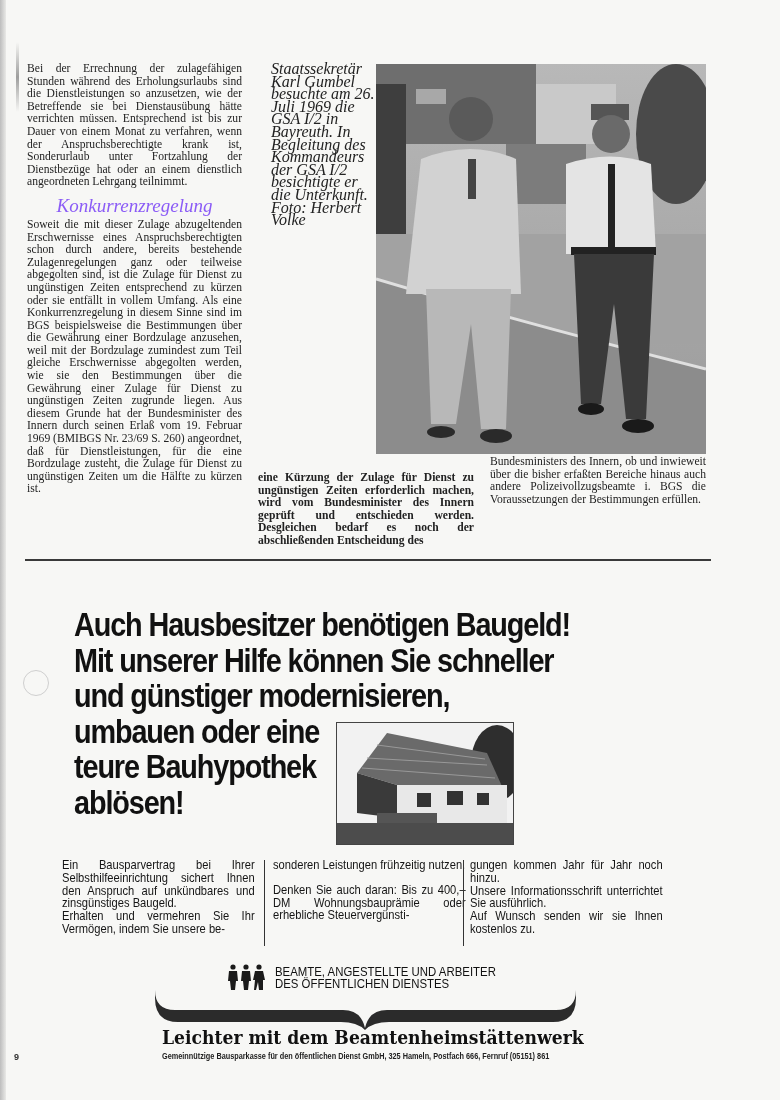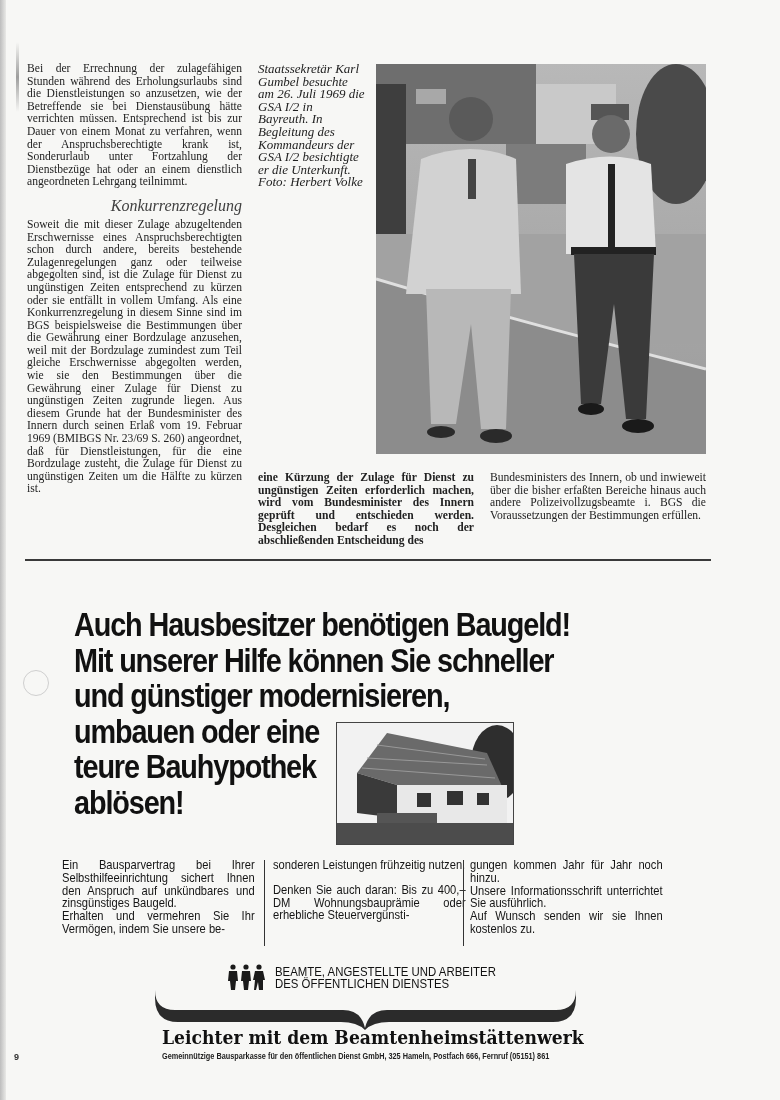--- a/index.html
+++ b/index.html
@@ -36,9 +36,9 @@
     text-align:right; color:#404040;
   }
   .caption {
-    position:absolute; left:258px; top:63px; width:108px;
+    position:absolute; left:271px; top:63px; width:108px;
     font-family:"Liberation Serif", serif; font-style:italic;
-    font-size:13px; line-height:12.6px; color:#222;
+    font-size:16px; line-height:12.6px; color:#222;
   }
   .photo {
     position:absolute; left:376px; top:64px; width:330px; height:390px;

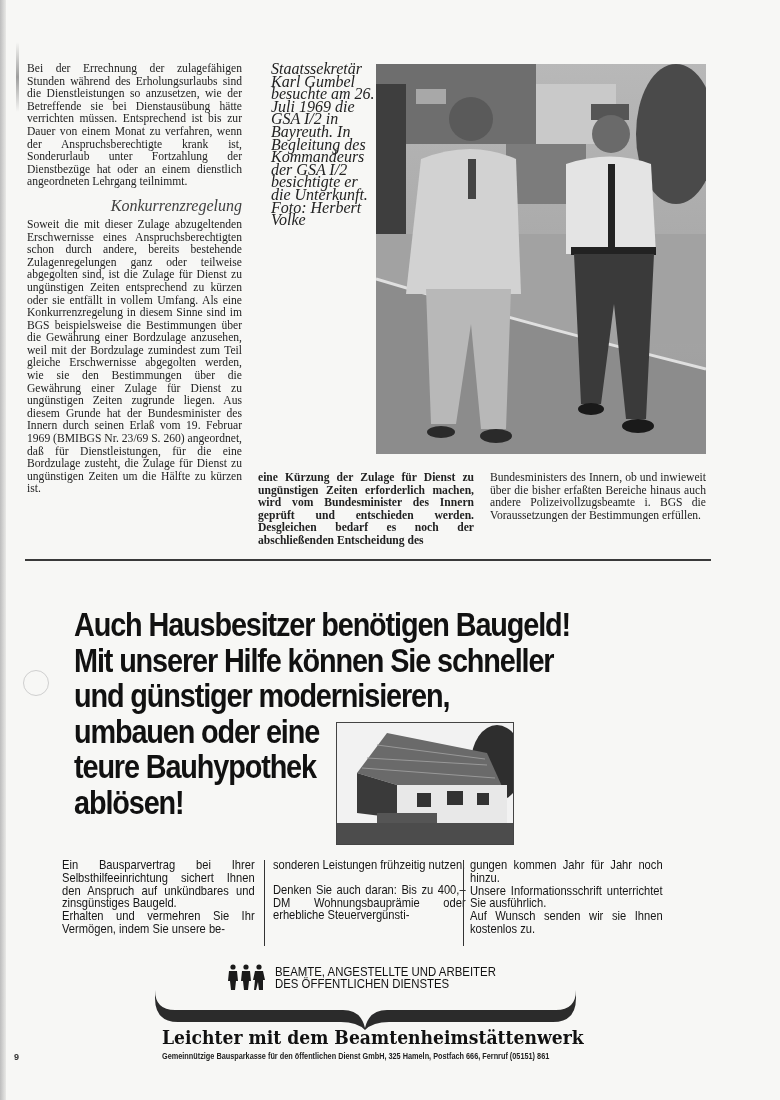--- a/index.html
+++ b/index.html
@@ -32,8 +32,8 @@
   .col-left { left:27px; top:63px; width:215px; }
   .subhead {
     font-family:"Liberation Serif", serif; font-style:italic;
-    font-size:16px; line-height:18px; margin:8px 0 4px 0 !important;
-    text-align:right; color:#404040;
+    font-size:19px; line-height:18px; margin:8px 0 4px 0 !important;
+    text-align:center; color:#8b5cf6;
   }
   .caption {
     position:absolute; left:271px; top:63px; width:108px;

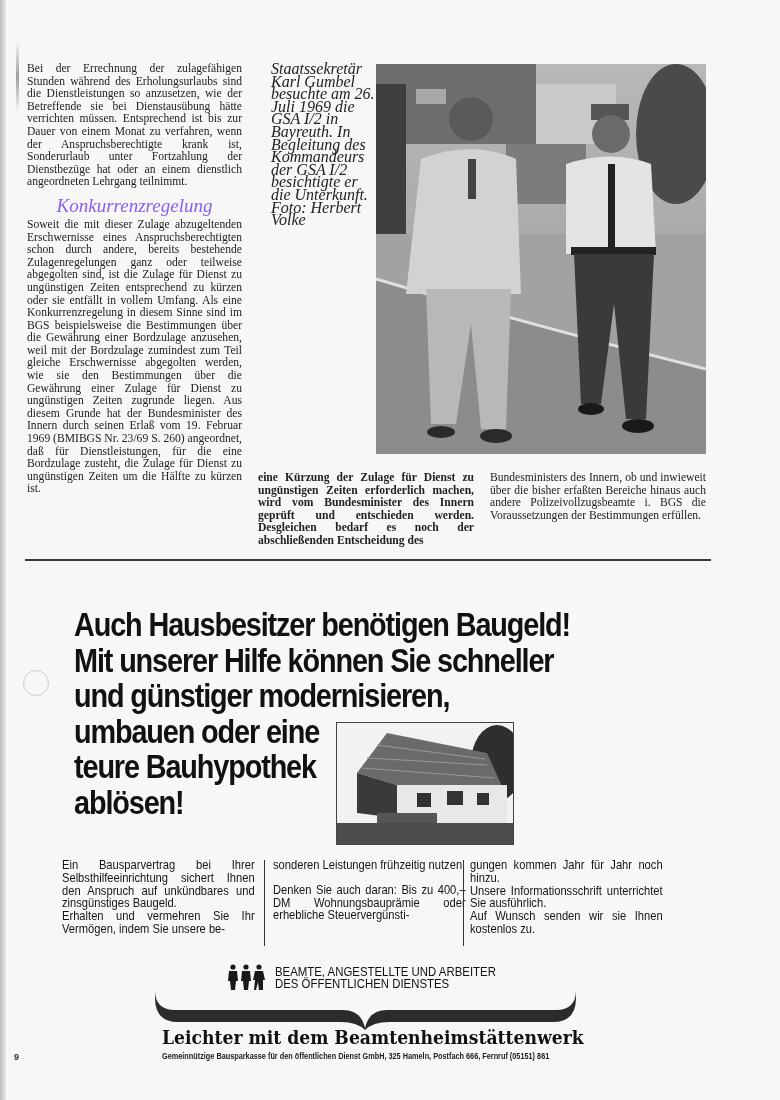--- a/index.html
+++ b/index.html
@@ -45,7 +45,7 @@
     background:#8a8a8a; overflow:hidden;
   }
   .col-mid { left:258px; top:472px; width:216px;font-weight:bold; }
-  .col-right { left:490px; top:472px; width:216px; }
+  .col-right { left:490px; top:456px; width:216px; }
   .rule {
     position:absolute; left:25px; top:559px; width:686px; height:2px; background:#3a3a3a;
   }

